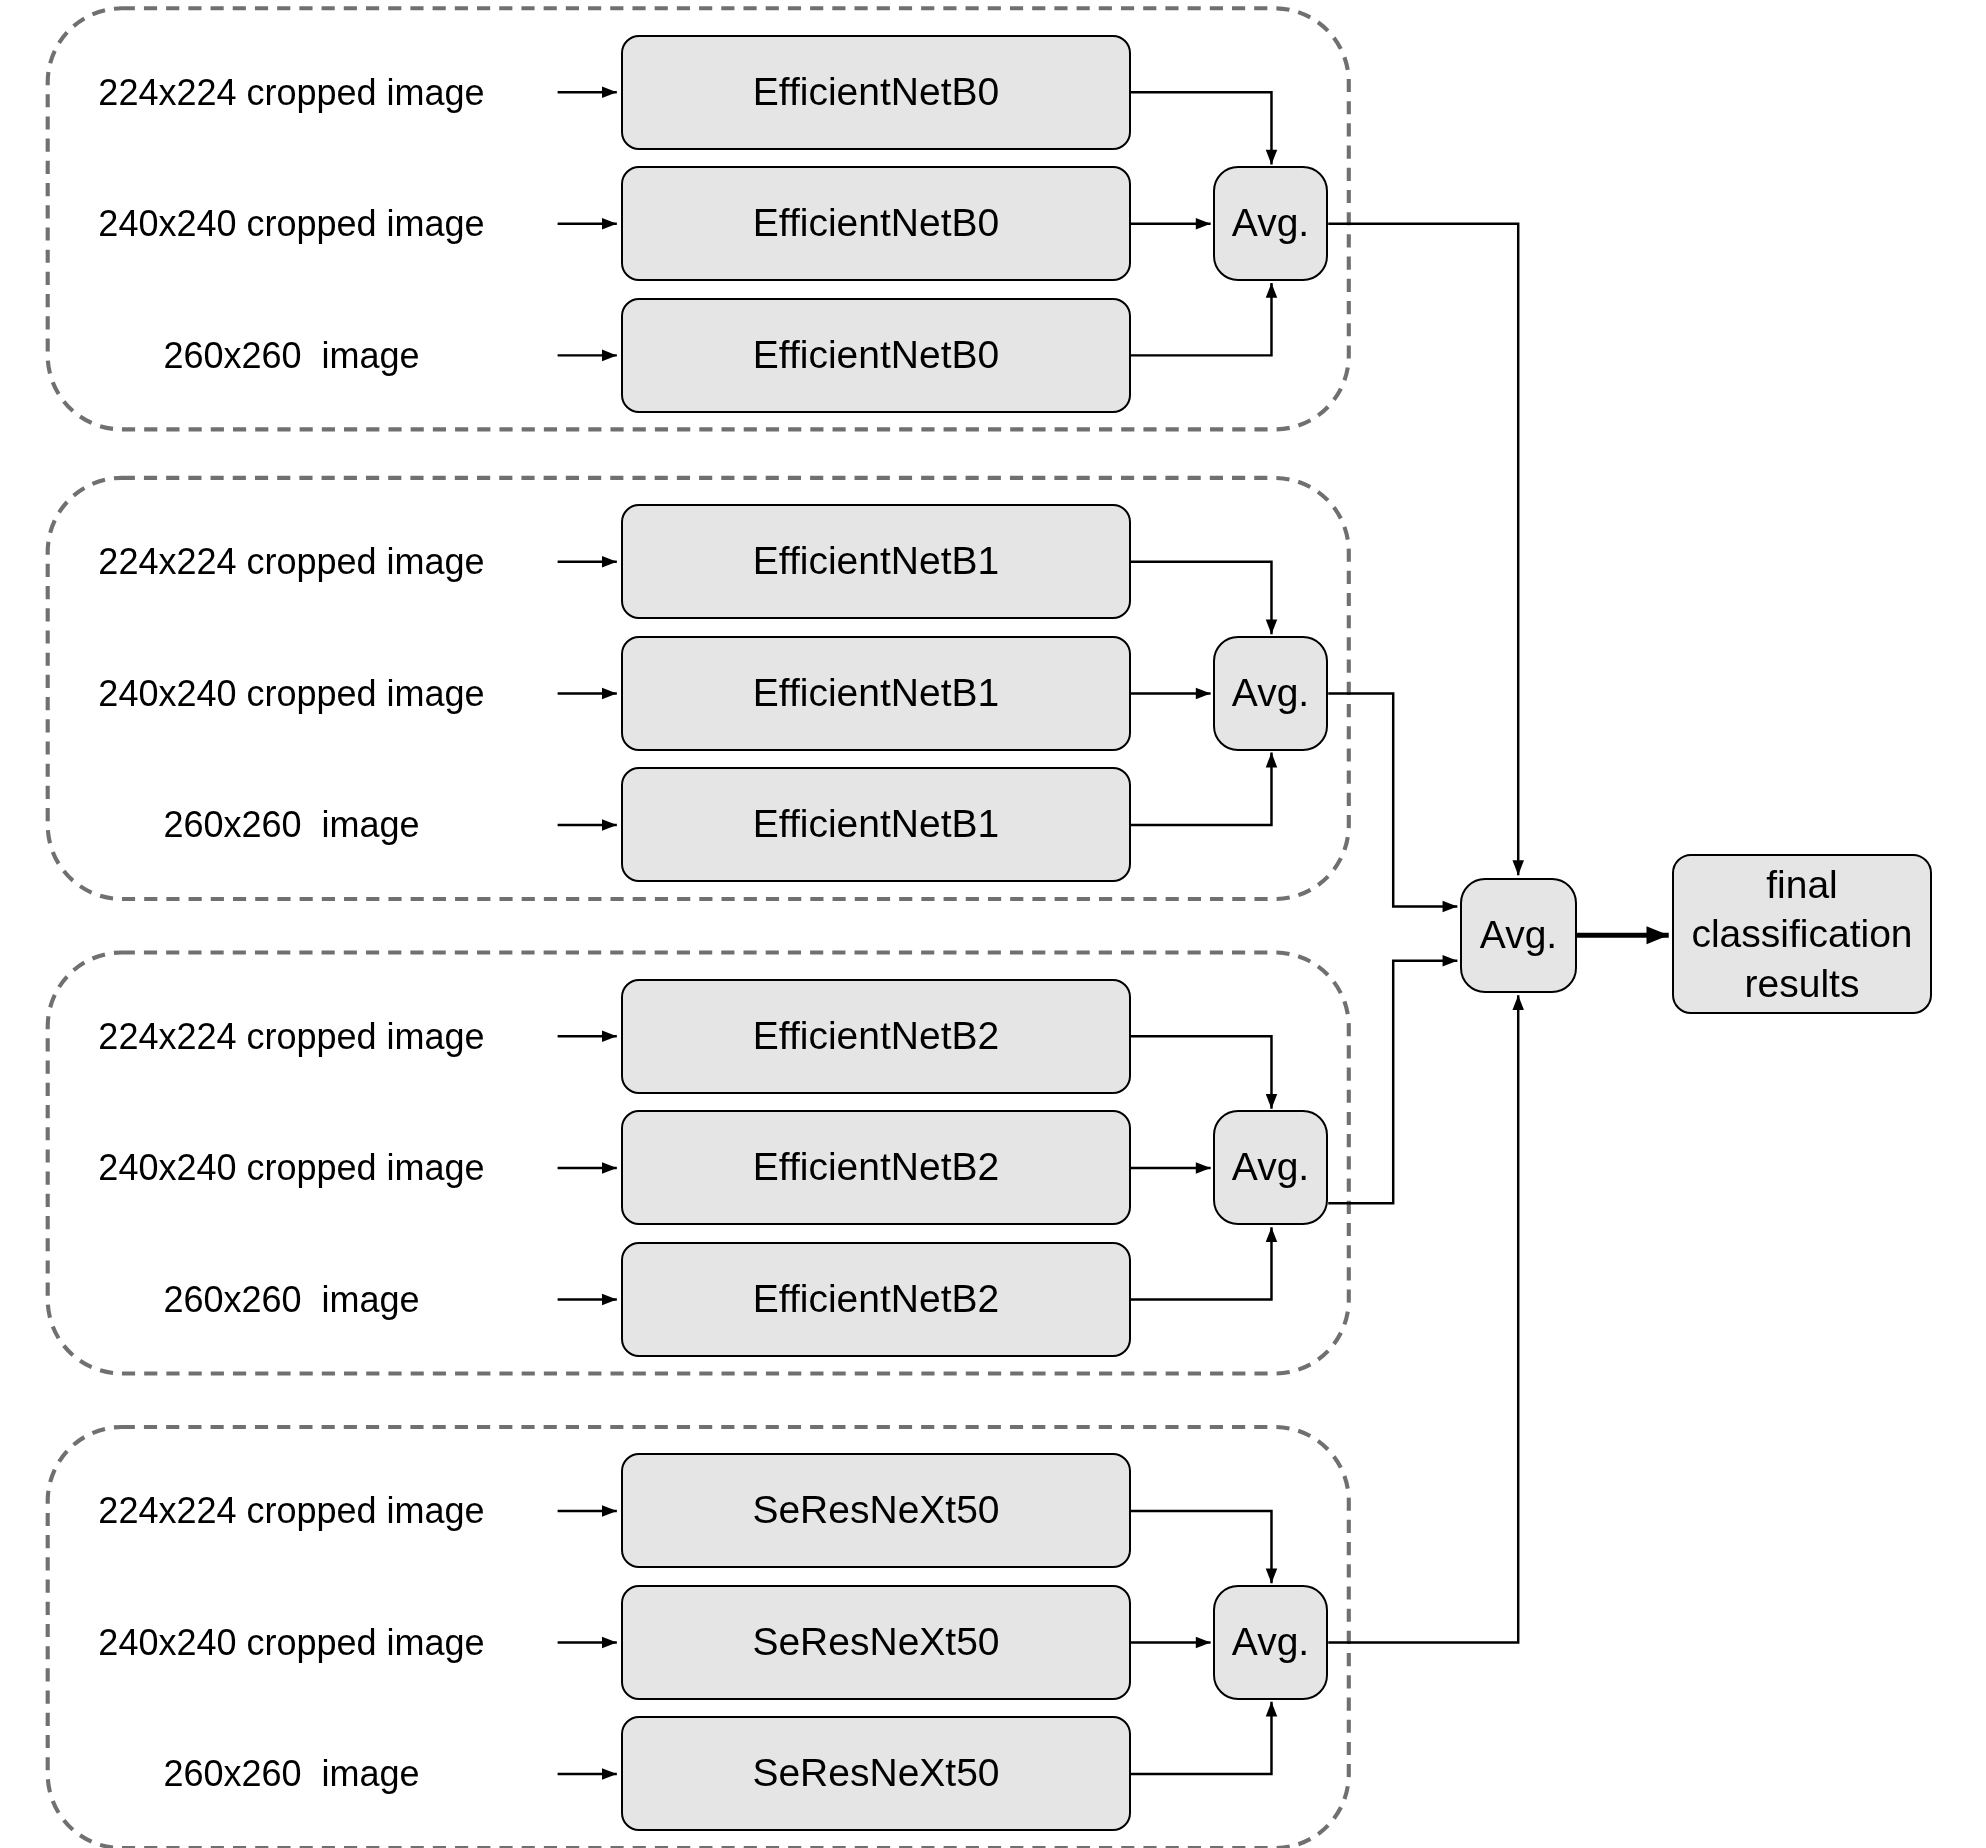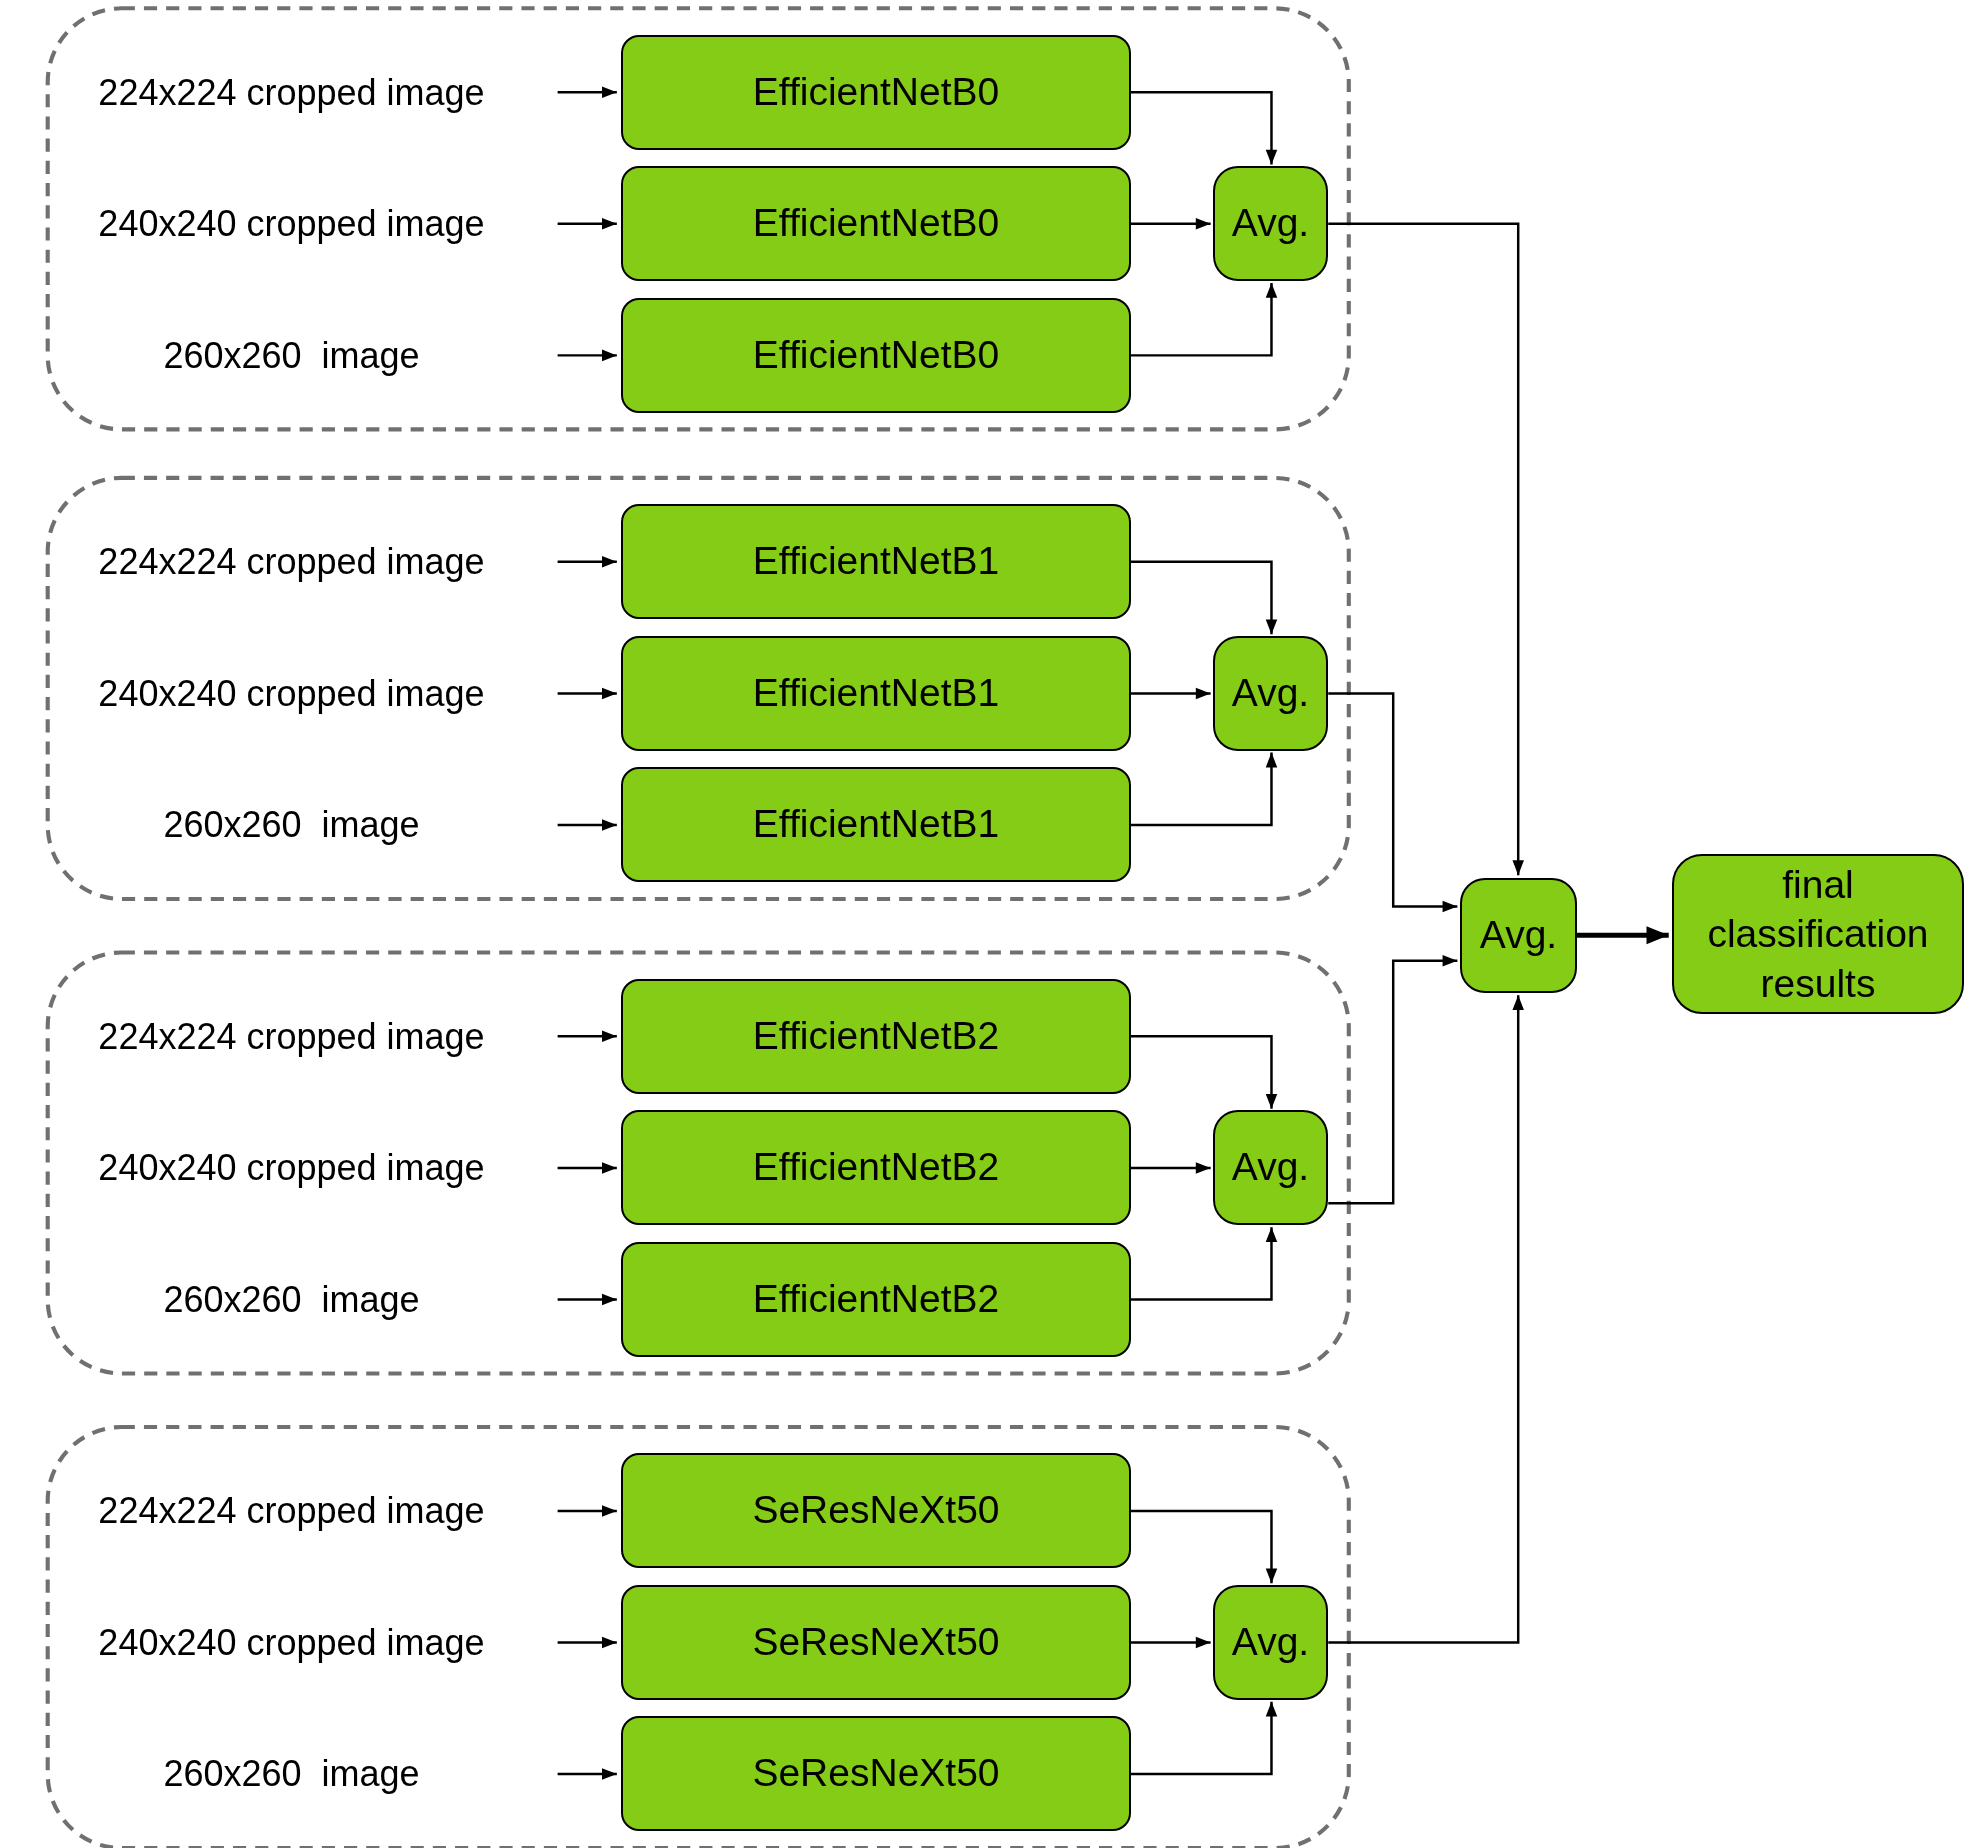--- a/index.html
+++ b/index.html
@@ -15,7 +15,7 @@
   .node {
     position: absolute;
     box-sizing: border-box;
-    background: #84cc16;
+    background: #e5e5e5;
     border: 2.5px solid #000000;
     display: flex;
     align-items: center;

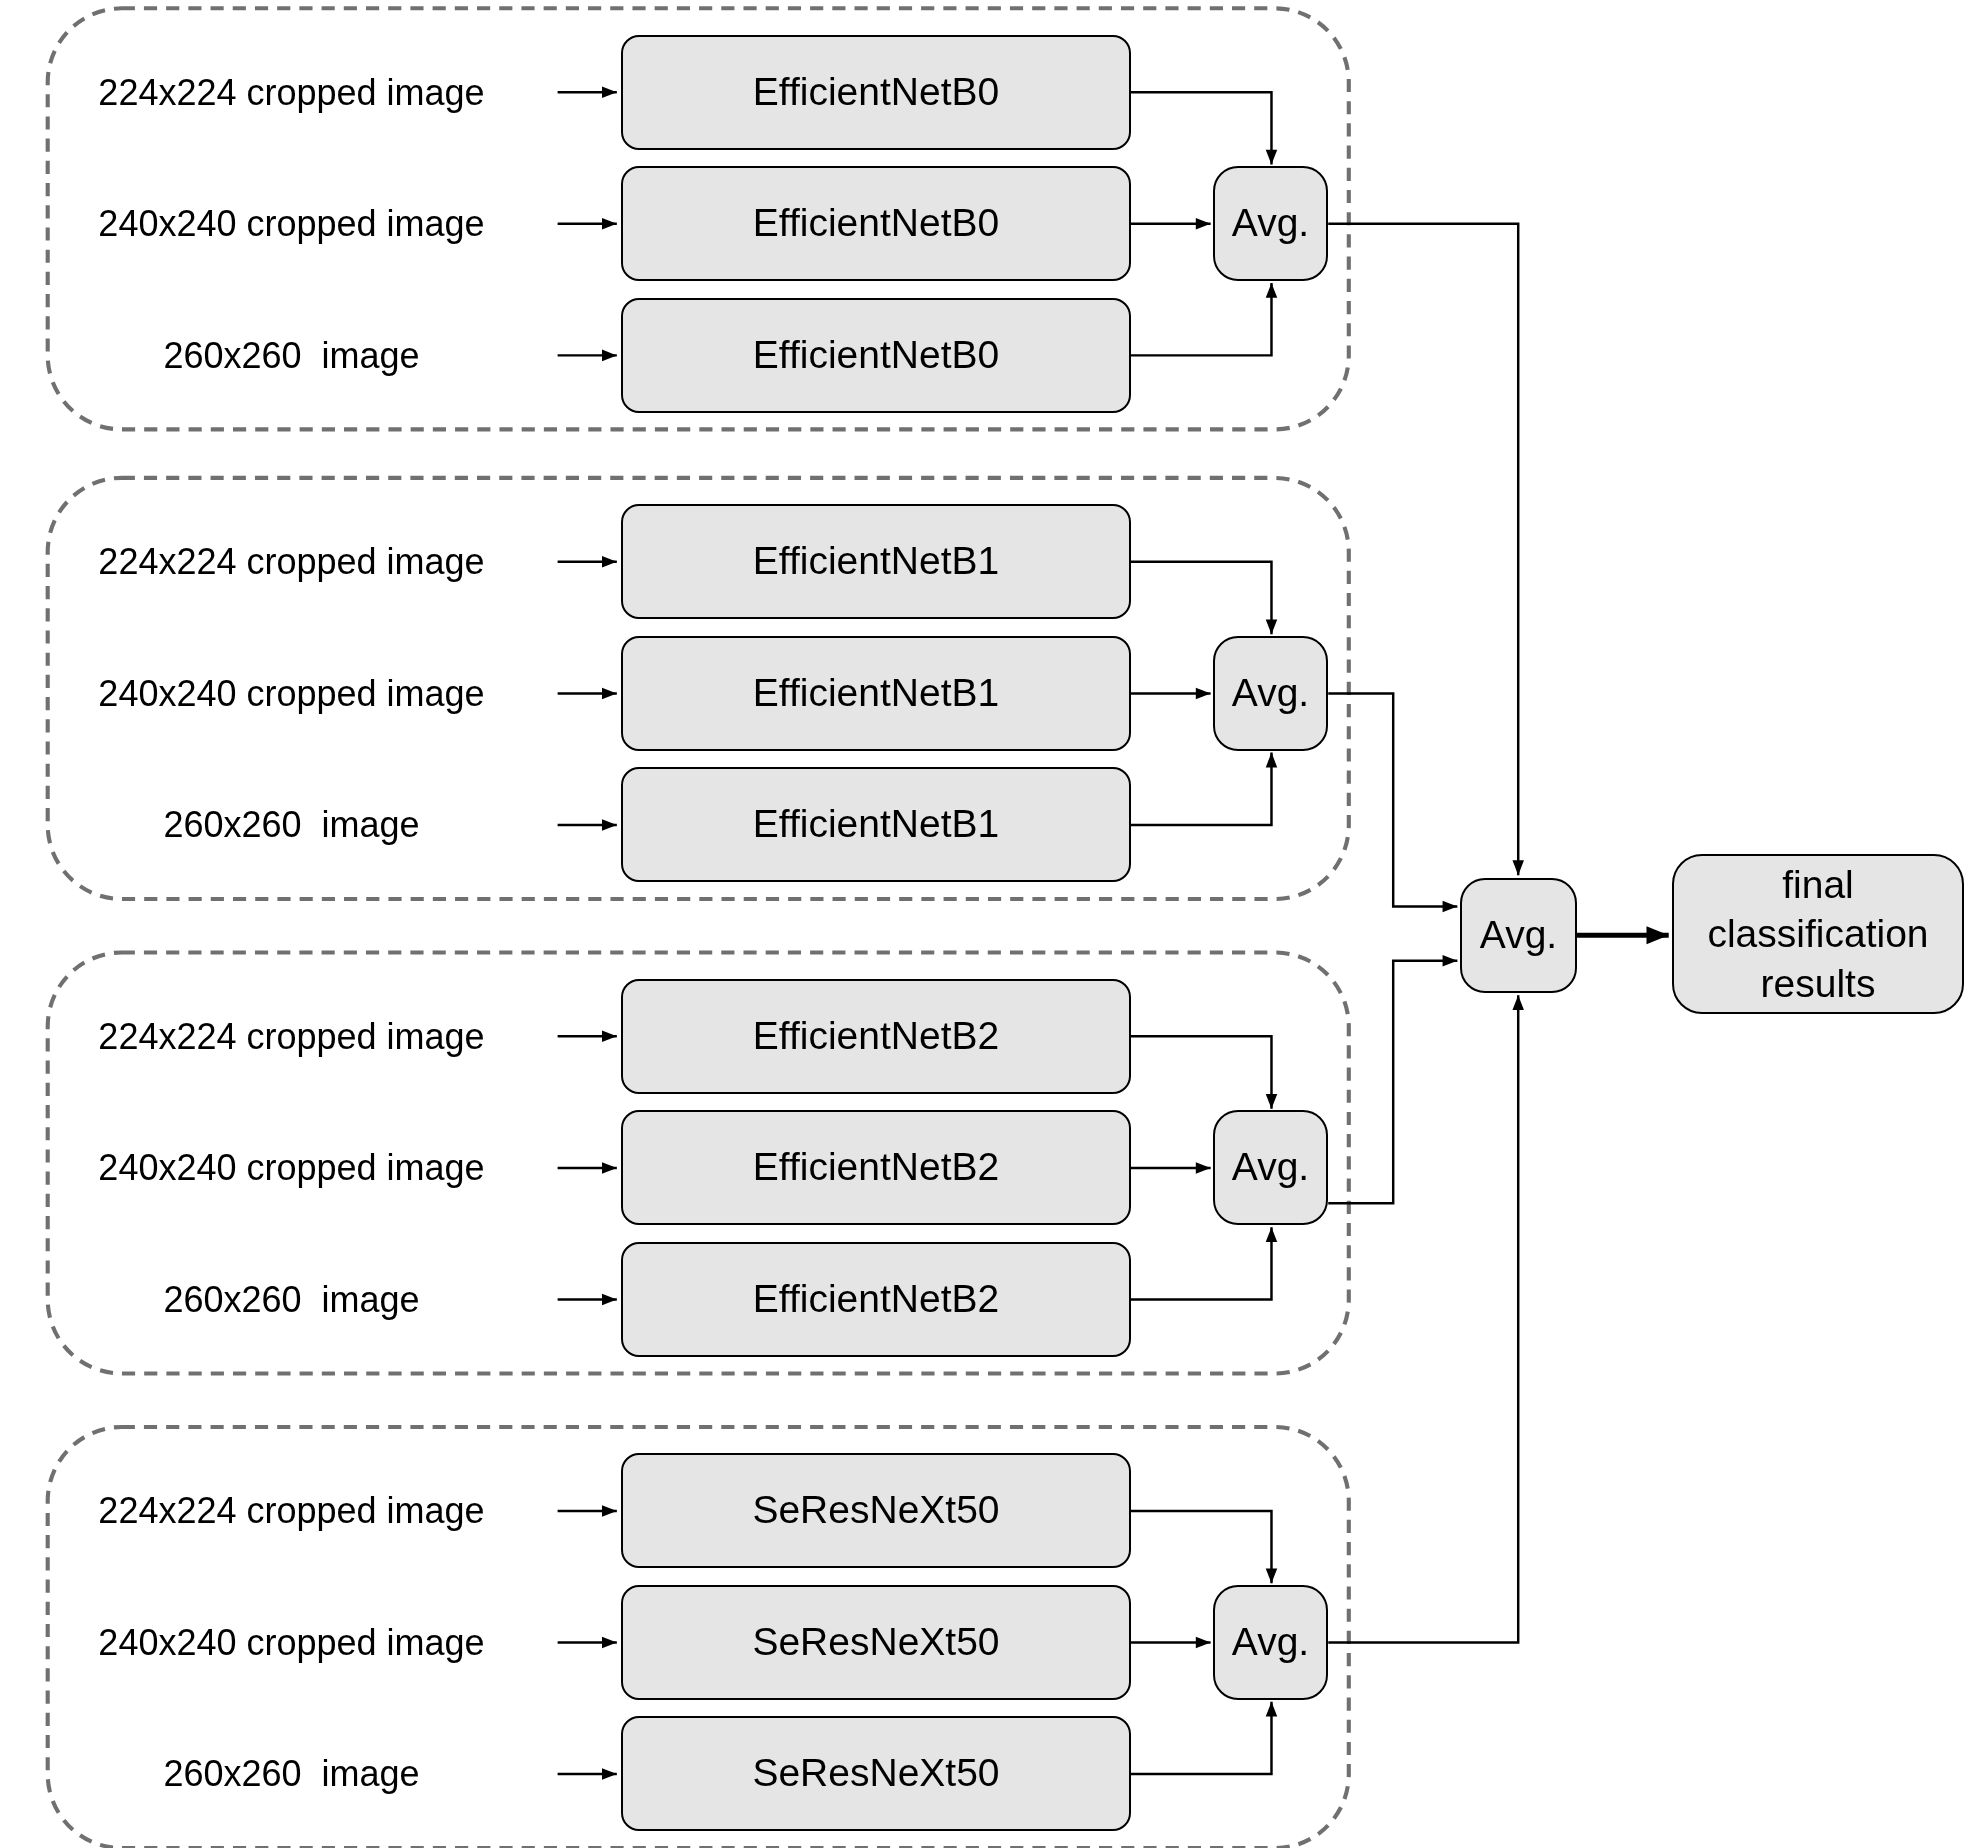--- a/index.html
+++ b/index.html
@@ -58,9 +58,9 @@
   .final-results-node {
     left: 1672px;
     top: 854px;
-    width: 292px;
+    width: 260px;
     height: 160px;
-    border-radius: 30px;
+    border-radius: 19px;
     white-space: pre-line;
     text-align: center;
     line-height: 1.27;

